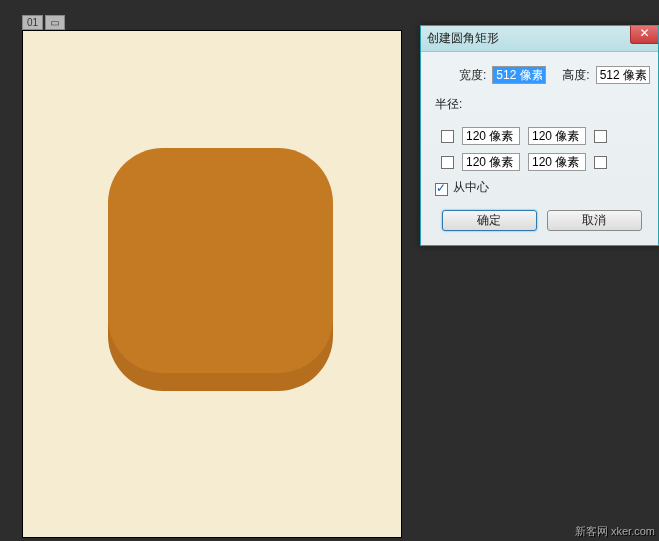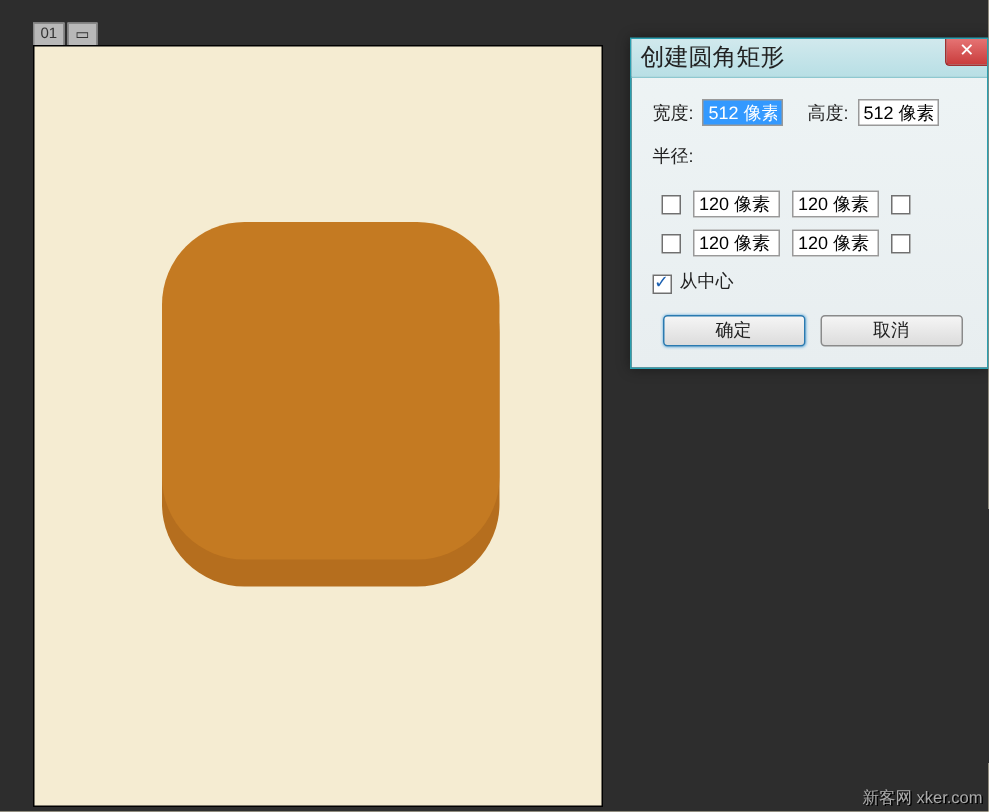--- a/index.html
+++ b/index.html
@@ -78,7 +78,7 @@
   }
   .dialog-title {
     color: #222;
-    font-size: 16px;
+    font-size: 12px;
   }
   .close-btn {
     position: absolute;

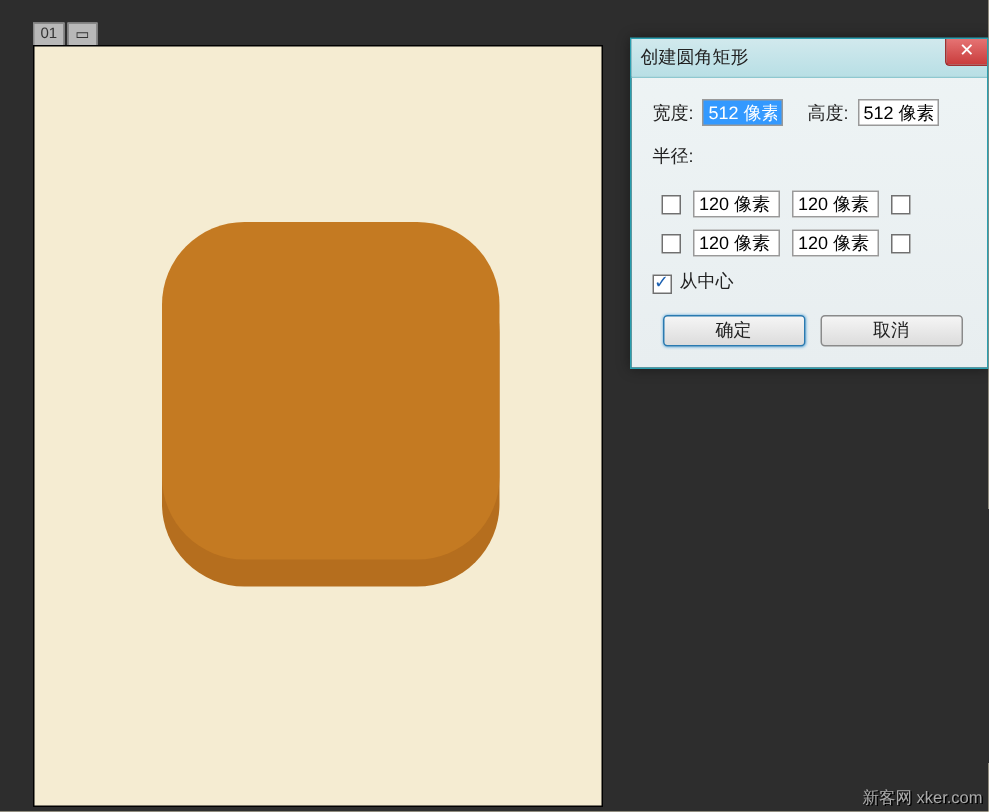--- a/index.html
+++ b/index.html
@@ -107,7 +107,7 @@
     gap: 6px;
     margin-bottom: 12px;
   }
-  .row-dim .lbl { white-space: nowrap; }
+  .row-dim .lbl { white-space: nowrap; margin-left: 24px; }
   .val-input {
     width: 54px;
     height: 18px;

